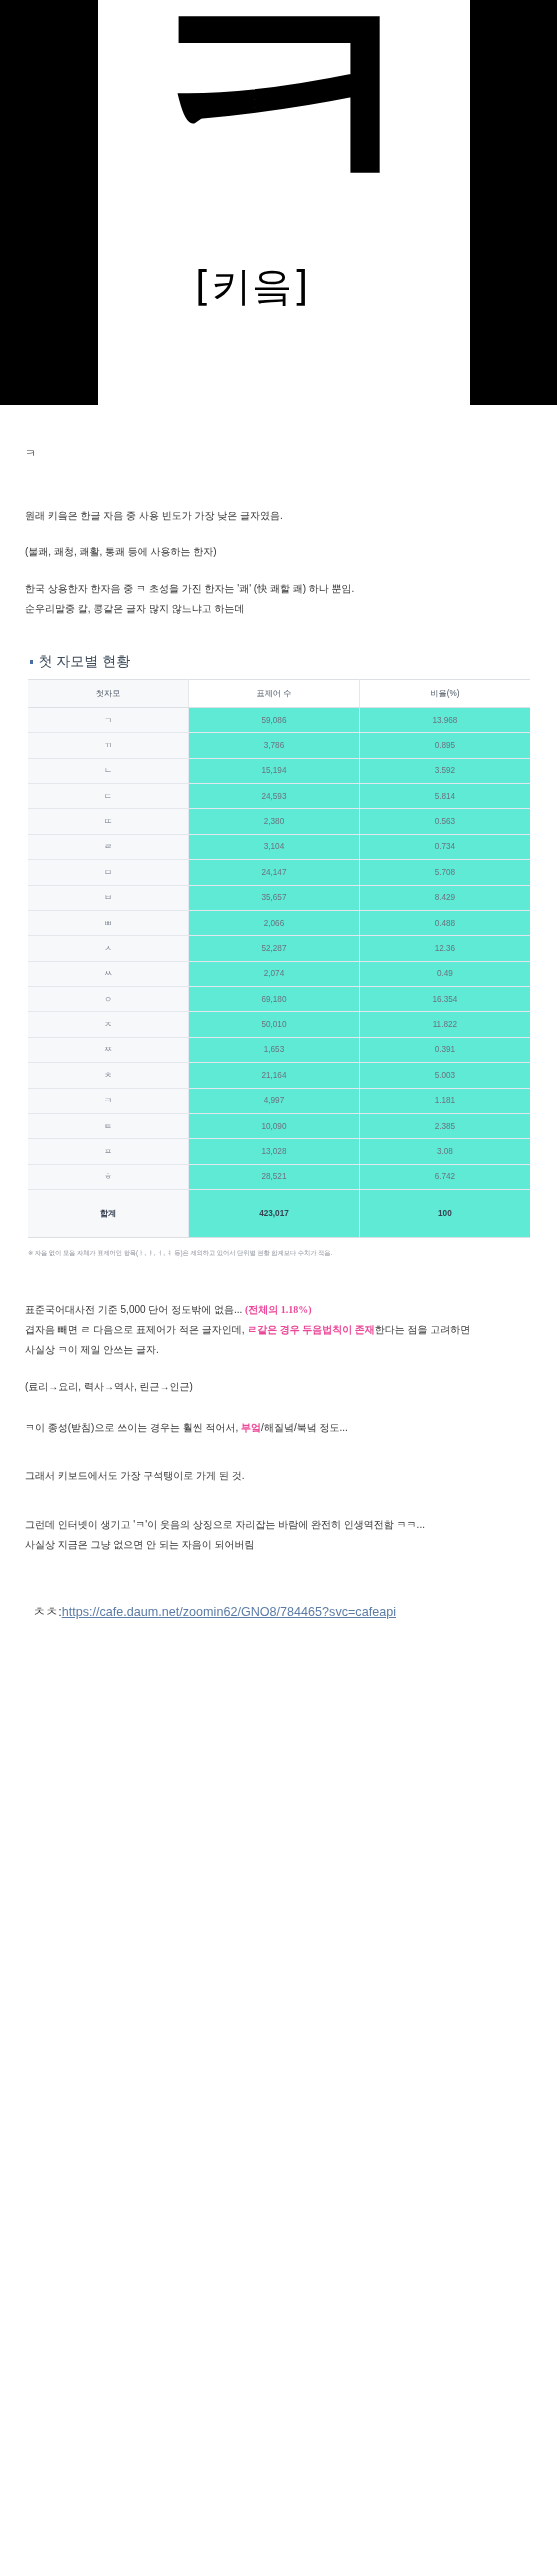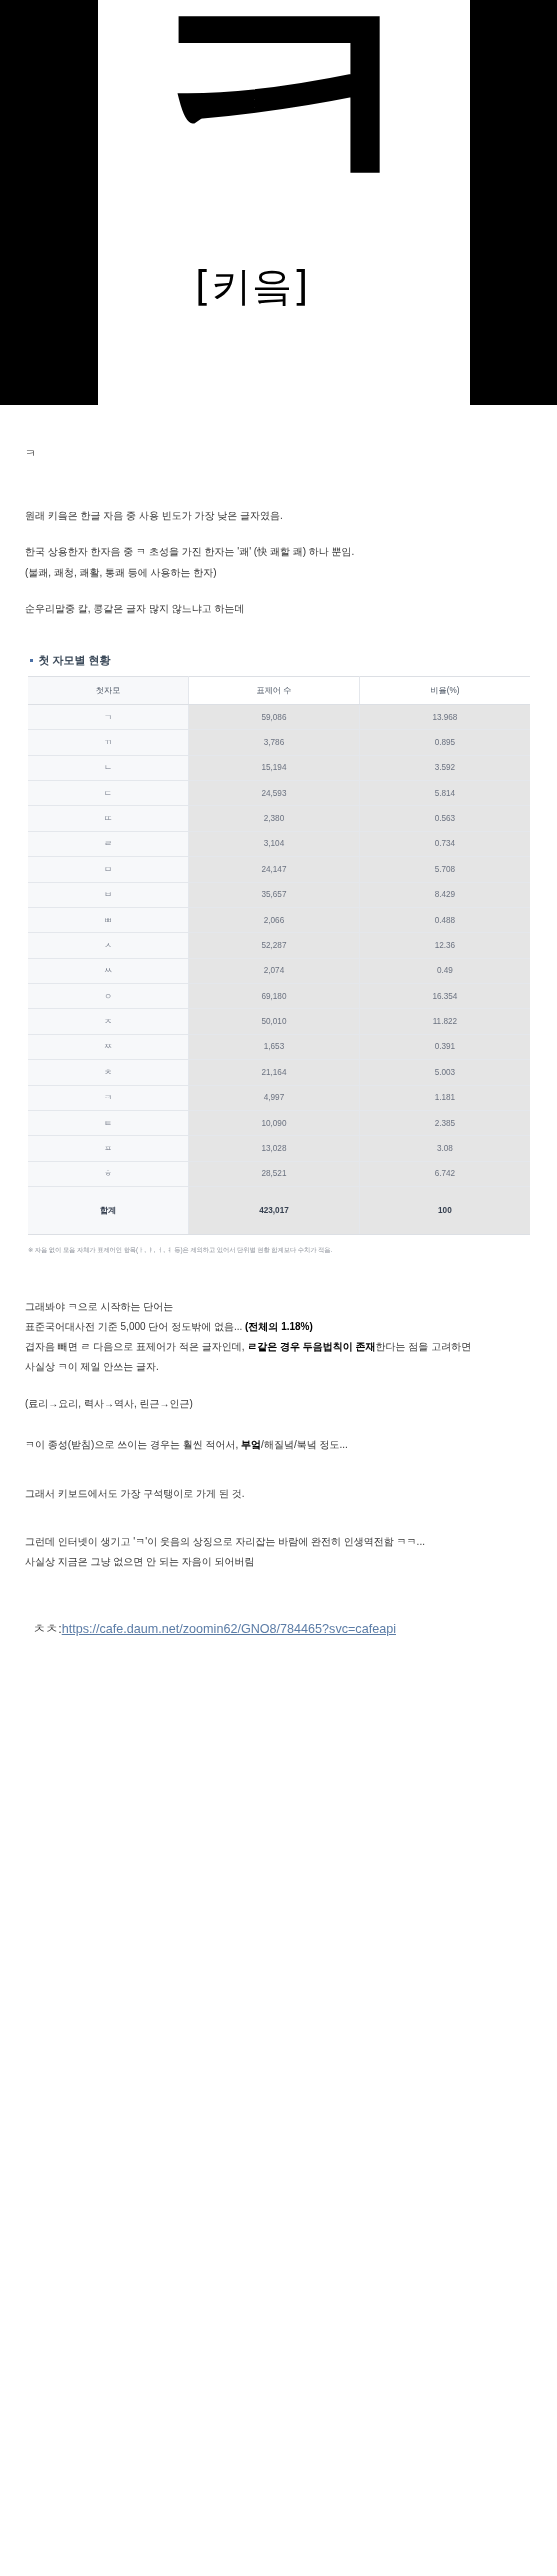--- a/index.html
+++ b/index.html
@@ -181,8 +181,8 @@
   <div class="spacer-lg"></div>
 
   <p class="para">원래 키읔은 한글 자음 중 사용 빈도가 가장 낮은 글자였음.</p>
+  <p class="para">(불쾌, 쾌청, 쾌활, 통쾌 등에 사용하는 한자)</p>
   <p class="para tight">한국 상용한자 한자음 중 ㅋ 초성을 가진 한자는 '쾌' (快 쾌할 쾌) 하나 뿐임.</p>
-  <p class="para">(불쾌, 쾌청, 쾌활, 통쾌 등에 사용하는 한자)</p>
   <p class="para">순우리말중 칼, 콩같은 글자 많지 않느냐고 하는데</p>
 
   <div class="spacer-sm"></div>

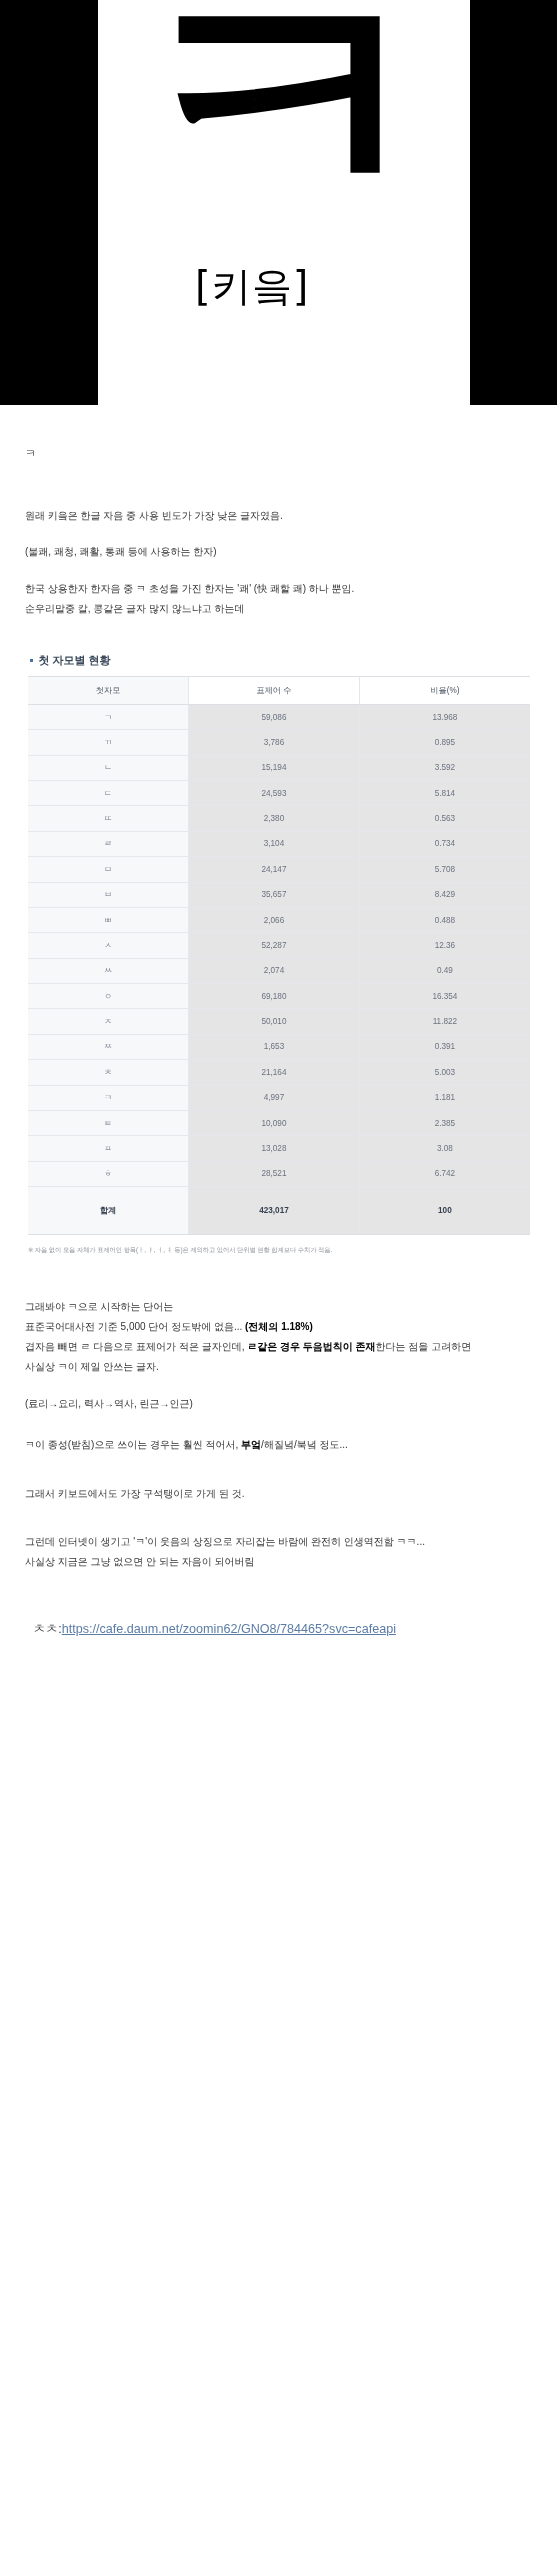--- a/index.html
+++ b/index.html
@@ -91,8 +91,8 @@
     padding: 0 3px;
   }
   .table-title {
-    font-size: 11px;
-    font-weight: 700;
+    font-size: 14px;
+    font-weight: 400;
     color: #3c4a5a;
     margin: 0 0 7.4px 1.5px;
     display: flex;

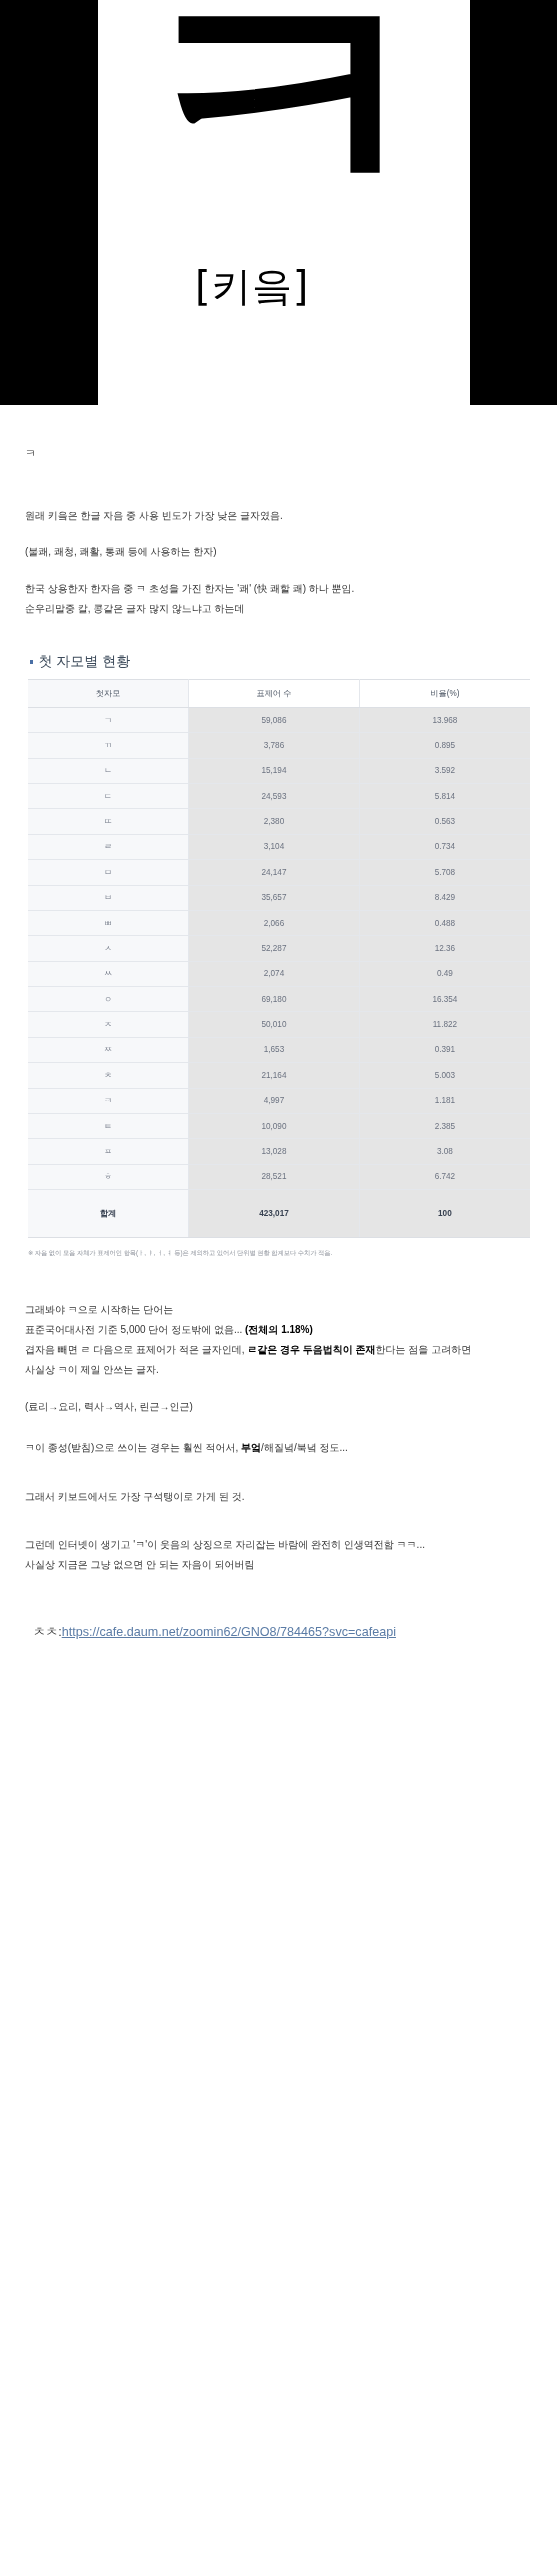--- a/index.html
+++ b/index.html
@@ -110,7 +110,7 @@
     border-collapse: collapse;
     font-size: 8.2px;
     color: #6b7280;
-    background: #e5e5e5;
+    background: #5eead4;
   }
   table.stat th, table.stat td {
     text-align: center;

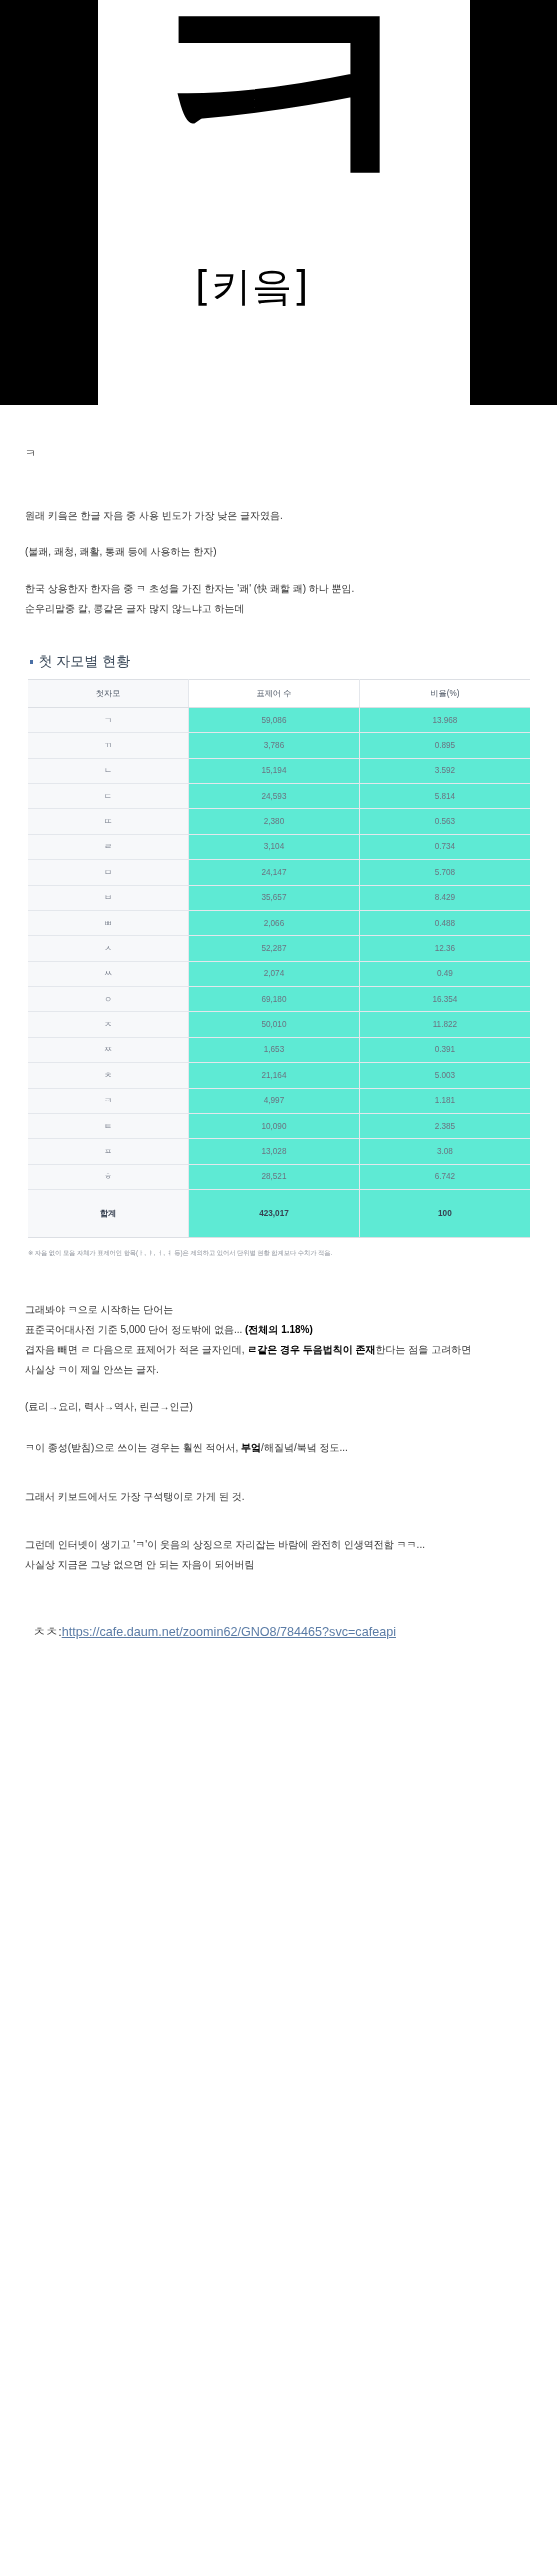--- a/index.html
+++ b/index.html
@@ -308,7 +308,6 @@
 
   <div class="spacer-md"></div>
 
-  <p class="para tight">그래봐야 ㅋ으로 시작하는 단어는</p>
   <p class="para tight">표준국어대사전 기준 5,000 단어 정도밖에 없음... <b>(전체의 1.18%)</b></p>
   <p class="para tight">겹자음 빼면 ㄹ 다음으로 표제어가 적은 글자인데, <b>ㄹ같은 경우 두음법칙이 존재</b>한다는 점을 고려하면</p>
   <p class="para">사실상 ㅋ이 제일 안쓰는 글자.</p>

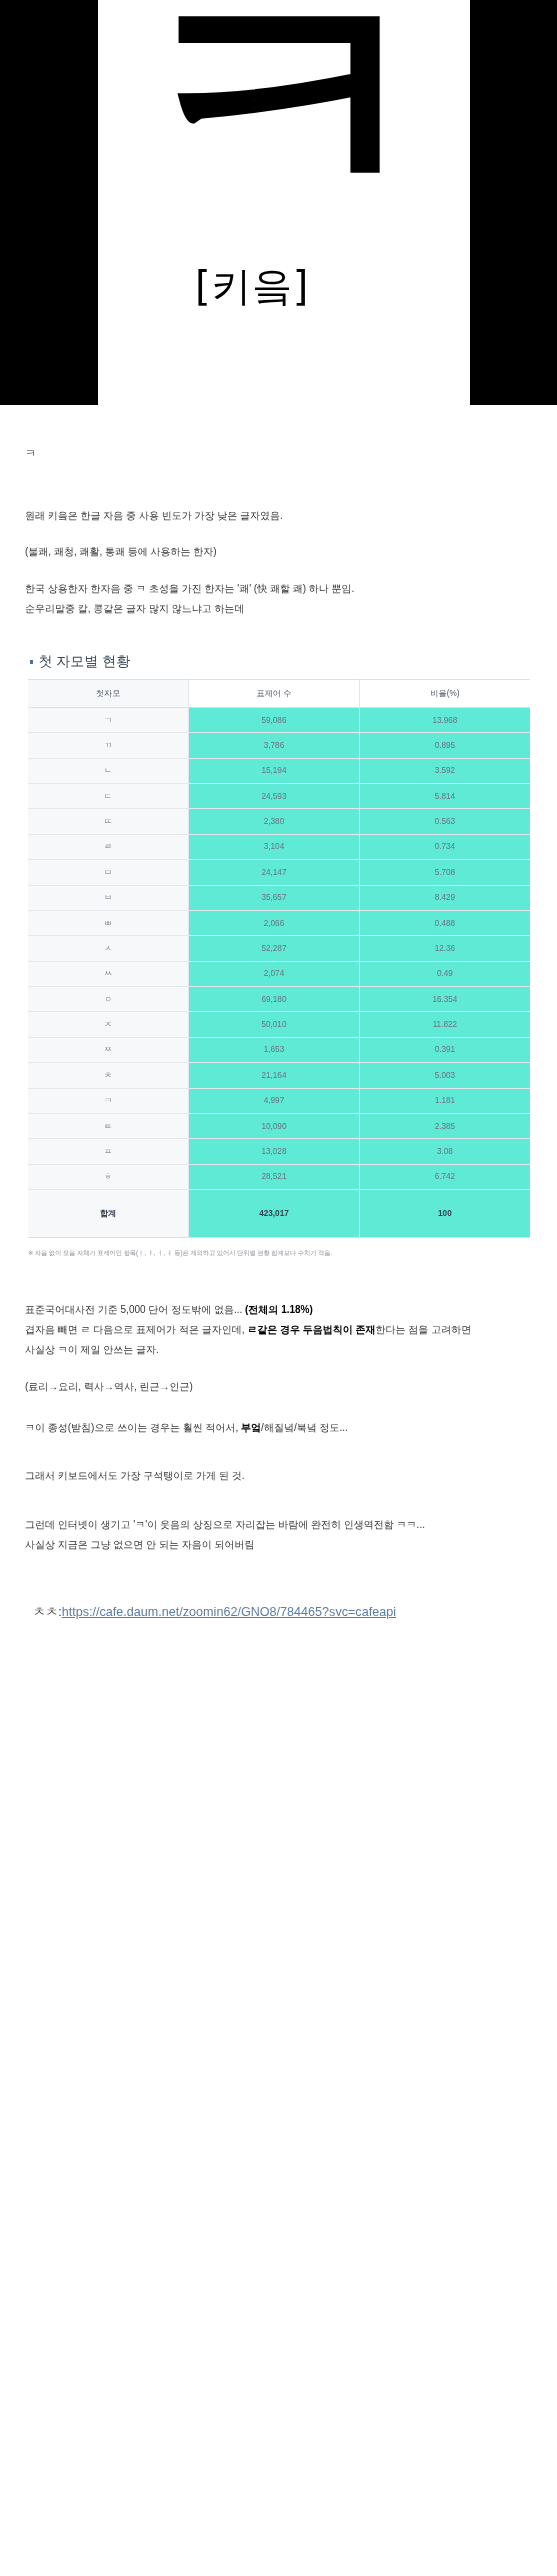--- a/index.html
+++ b/index.html
@@ -83,7 +83,7 @@
     word-break: keep-all;
   }
   p.para.tight { margin-bottom: 3px; }
-  p.para b, p.para strong { font-weight: 700; color: #000000; }
+  p.para b, p.para strong { font-weight: 700; color: #ec4899; font-family: Liberation Serif, serif; }
 
   
   .table-block {

